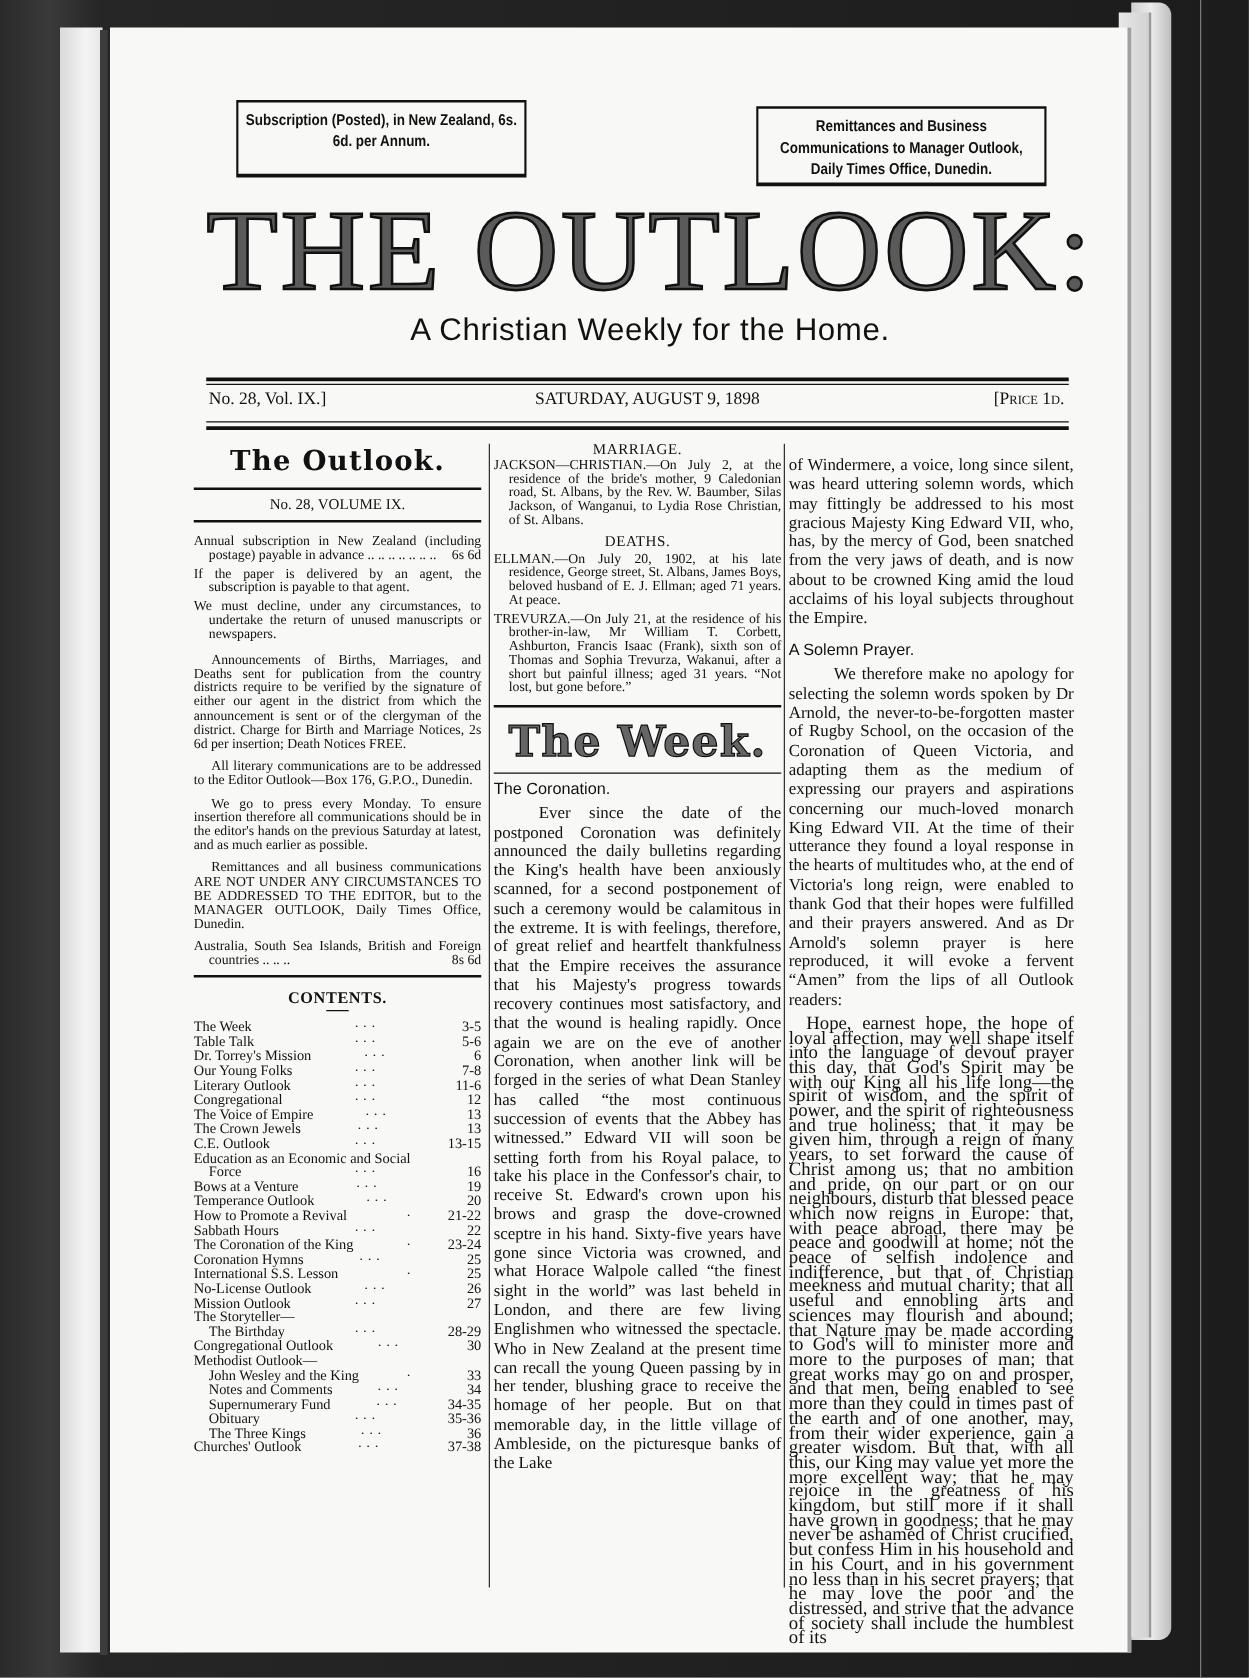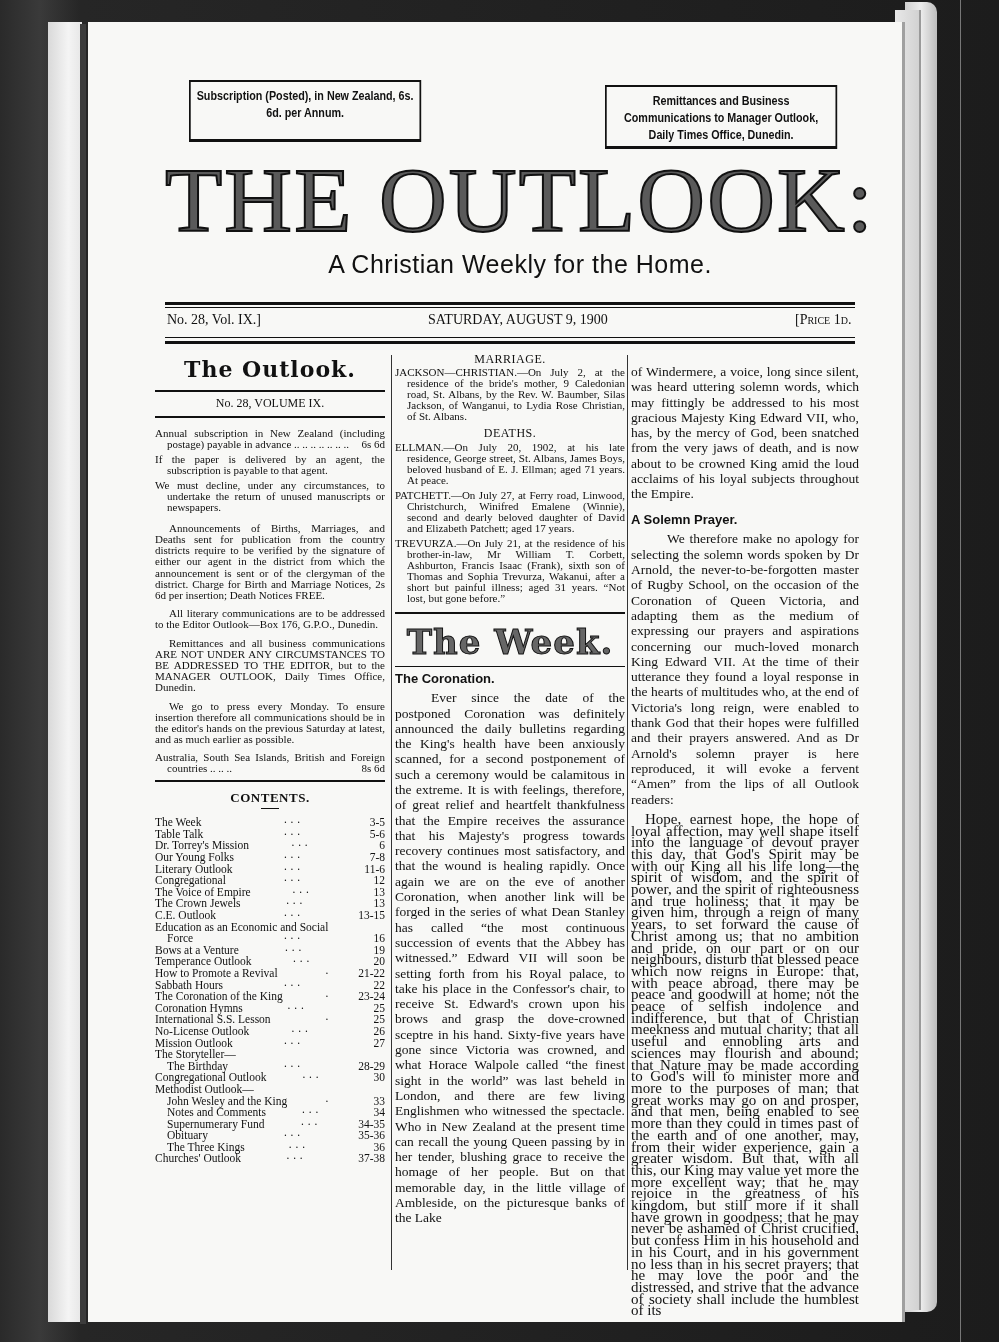--- a/index.html
+++ b/index.html
@@ -132,7 +132,7 @@
 <div class="rule" style="left:165px; top:302px; width:690px; height:3px;"></div>
 <div class="rule" style="left:165px; top:307px; width:690px; height:1px;"></div>
 <div class="dateline dl-left">No. 28, Vol. IX.]</div>
-<div class="dateline dl-center">SATURDAY, AUGUST 9, 1900</div>
+<div class="dateline dl-center">SATURDAY, AUGUST 9, 1898</div>
 <div class="dateline dl-right">[Price 1d.</div>
 <div class="rule" style="left:165px; top:337px; width:690px; height:1px;"></div>
 <div class="rule" style="left:165px; top:341px; width:690px; height:3px;"></div>

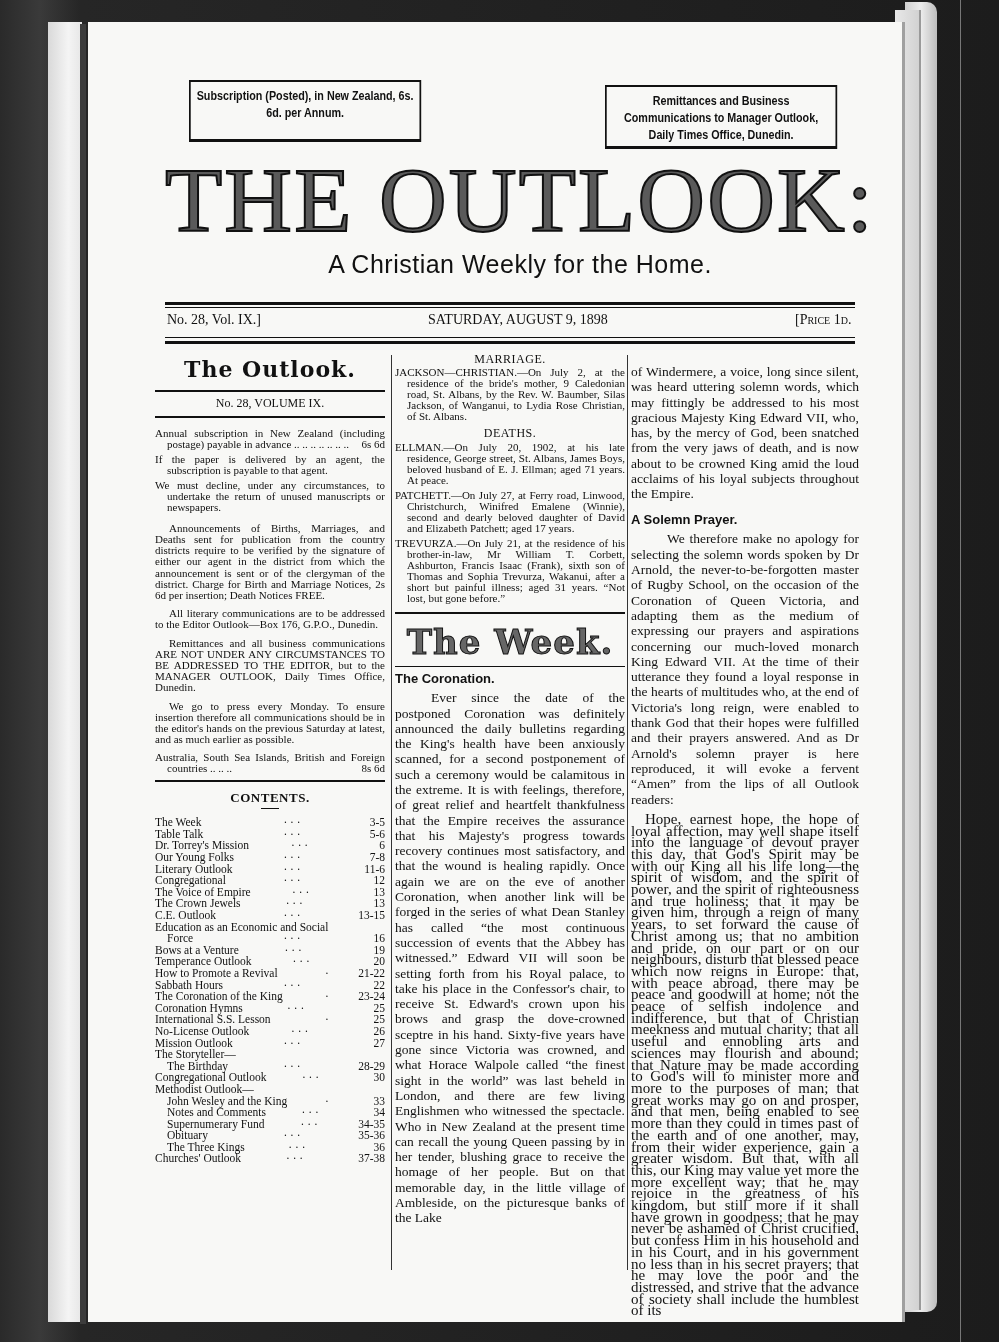--- a/index.html
+++ b/index.html
@@ -324,7 +324,6 @@
   <p class="notice">JACKSON—CHRISTIAN.—On July 2, at the residence of the bride's mother, 9 Caledonian road, St. Albans, by the Rev. W. Baumber, Silas Jackson, of Wanganui, to Lydia Rose Christian, of St. Albans.</p>
   <div class="notice-head" style="margin-top:6px;">DEATHS.</div>
   <p class="notice">ELLMAN.—On July 20, 1902, at his late residence, George street, St. Albans, James Boys, beloved husband of E. J. Ellman; aged 71 years. At peace.</p>
-  <p class="notice">PATCHETT.—On July 27, at Ferry road, Linwood, Christchurch, Winifred Emalene (Winnie), second and dearly beloved daughter of David and Elizabeth Patchett; aged 17 years.</p>
   <p class="notice">TREVURZA.—On July 21, at the residence of his brother-in-law, Mr William T. Corbett, Ashburton, Francis Isaac (Frank), sixth son of Thomas and Sophia Trevurza, Wakanui, after a short but painful illness; aged 31 years. “Not lost, but gone before.”</p>
   <div class="small-rule" style="margin-top:8px;"></div>
   <div class="black-title week-title">The Week.</div>

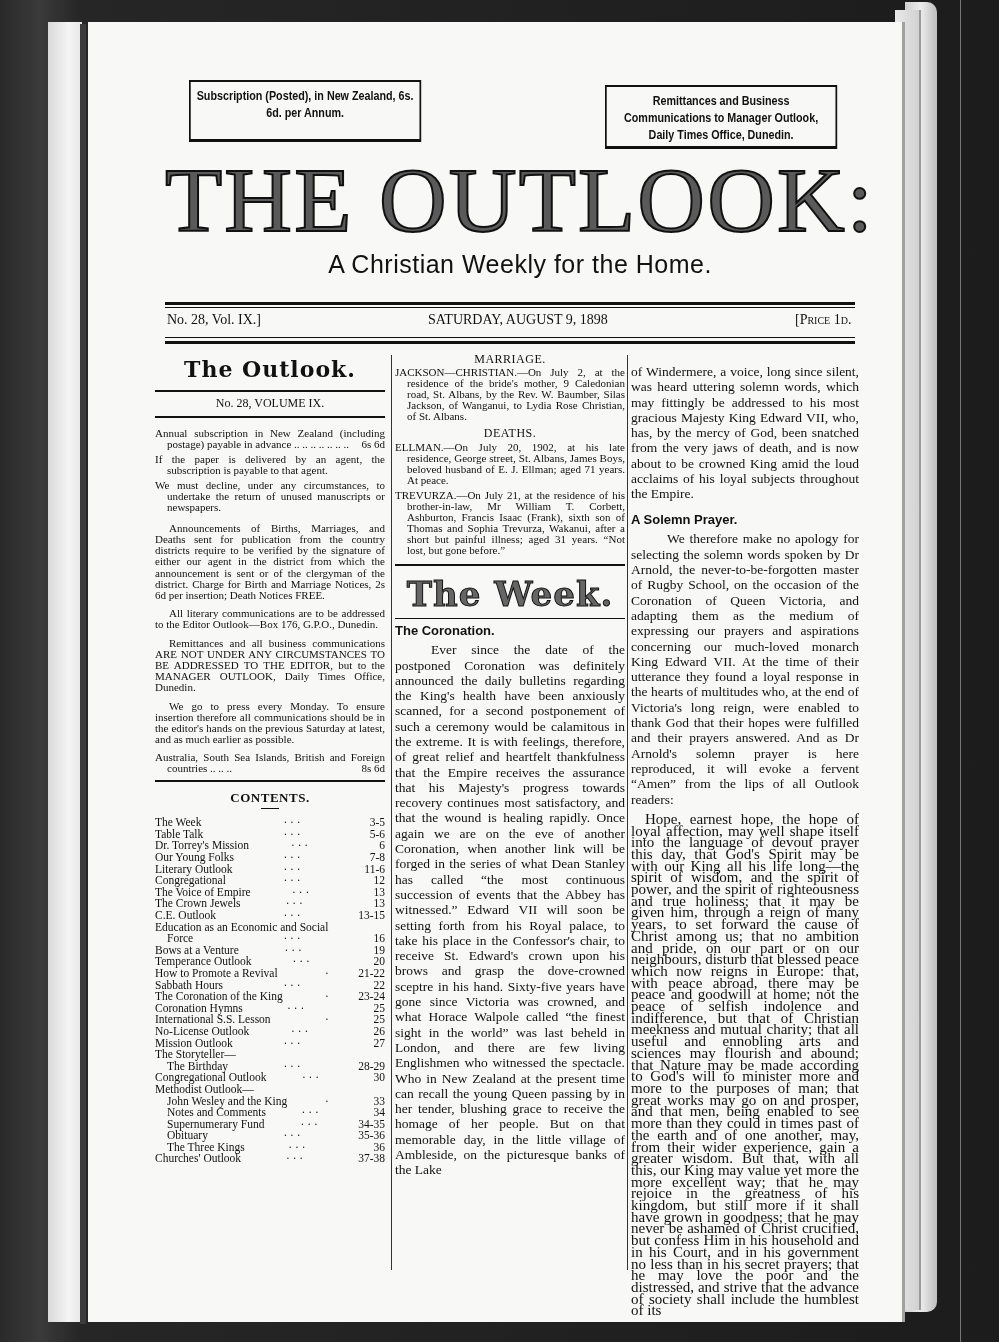--- a/index.html
+++ b/index.html
@@ -105,7 +105,7 @@
   .toc-page { width: 38px; text-align: right; }
   .toc-sub { padding-left: 12px; }
   .section-head {
-    font-family: "Liberation Sans", sans-serif; font-weight: bold; font-size: 13px;
+    font-family: "Liberation Sans", sans-serif; font-weight: normal; font-size: 13px;
     margin: 6px 0 6px 0;
   }
   .body-text { font-size: 13.5px; line-height: 15.3px; }

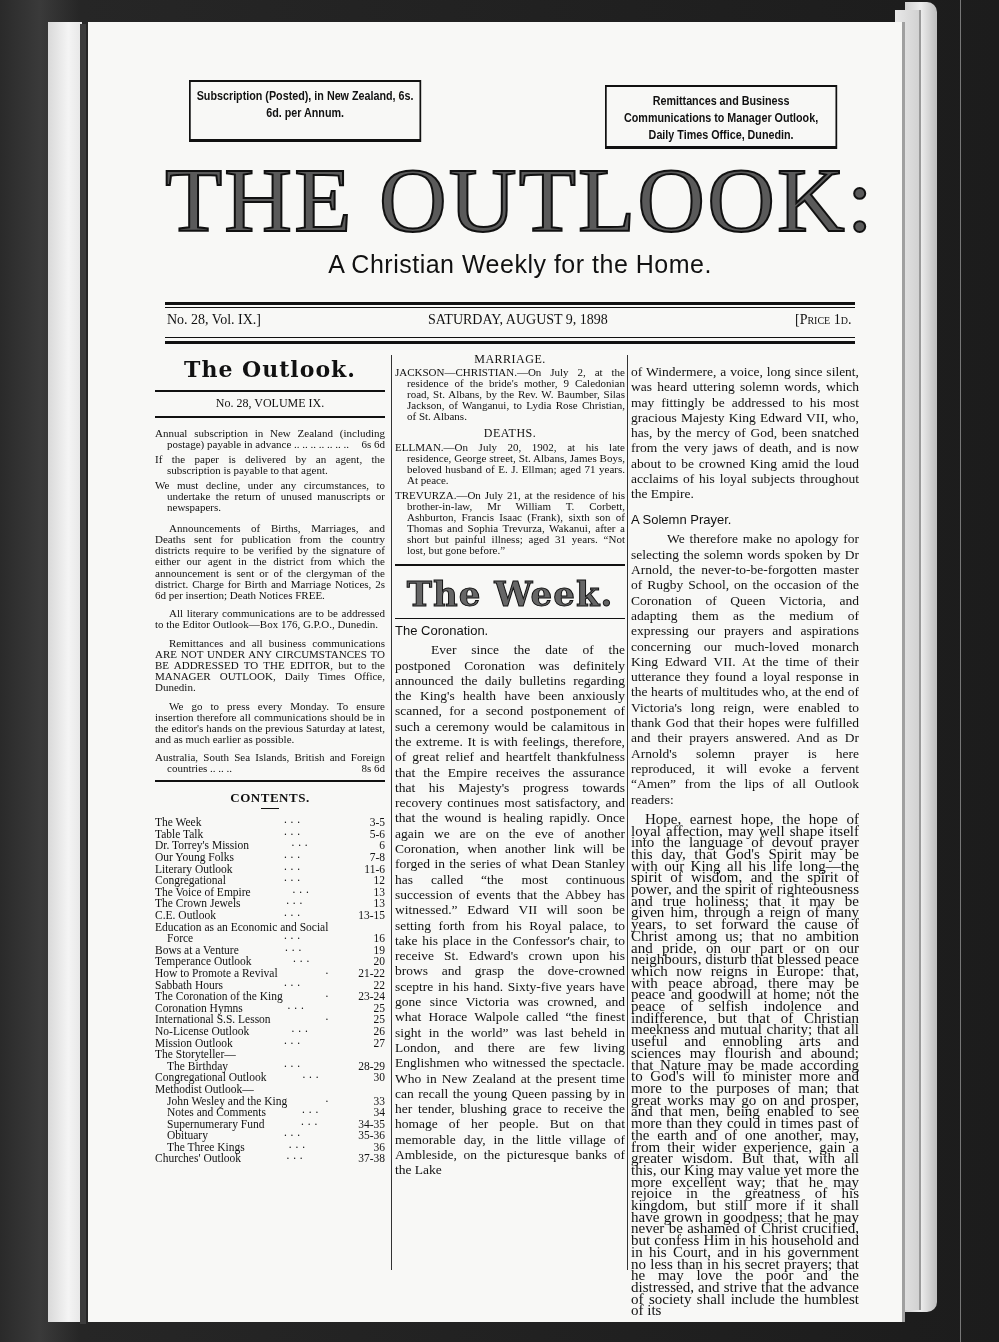--- a/index.html
+++ b/index.html
@@ -155,8 +155,8 @@
 
   <p class="first-indent" style="font-size:11px; line-height:11.2px;">Announcements of Births, Marriages, and Deaths sent for publication from the country districts require to be verified by the signature of either our agent in the district from which the announcement is sent or of the clergyman of the district. Charge for Birth and Marriage Notices, 2s 6d per insertion; Death Notices FREE.</p>
   <p class="first-indent" style="font-size:11px; line-height:11.2px;">All literary communications are to be addressed to the Editor Outlook—Box 176, G.P.O., Dunedin.</p>
+  <p class="first-indent" style="font-size:11px; line-height:11.2px;">We go to press every Monday. To ensure insertion therefore all communications should be in the editor's hands on the previous Saturday at latest, and as much earlier as possible.</p>
   <p class="first-indent" style="font-size:11px; line-height:11.2px;">Remittances and all business communications ARE NOT UNDER ANY CIRCUMSTANCES TO BE ADDRESSED TO THE EDITOR, but to the MANAGER OUTLOOK, Daily Times Office, Dunedin.</p>
-  <p class="first-indent" style="font-size:11px; line-height:11.2px;">We go to press every Monday. To ensure insertion therefore all communications should be in the editor's hands on the previous Saturday at latest, and as much earlier as possible.</p>
   <p class="notice">
     <span>Australia, South Sea Islands, British and Foreign countries .. .. ..</span>
     <span style="float:right;">8s 6d</span>

